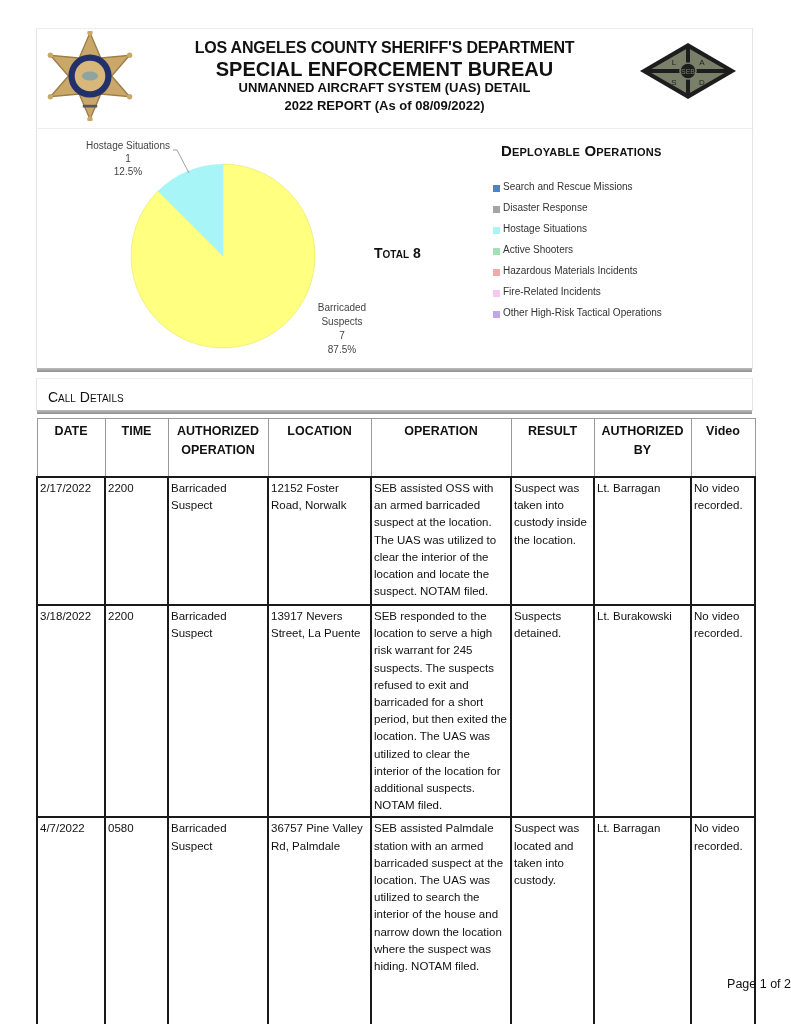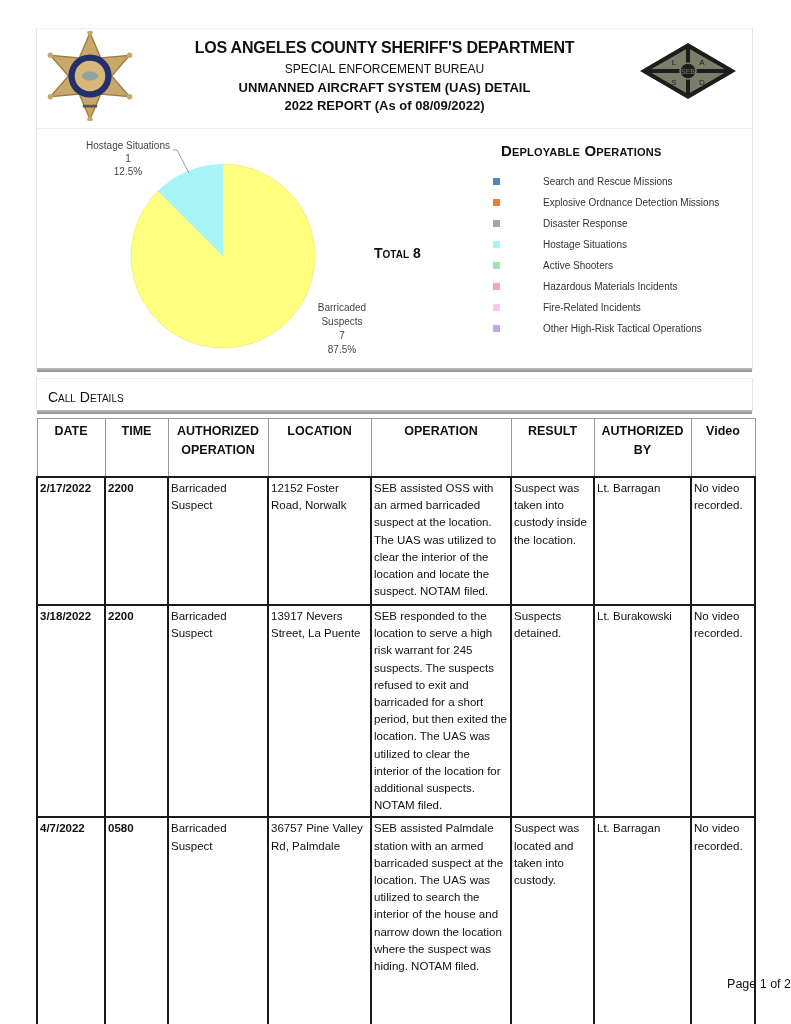--- a/index.html
+++ b/index.html
@@ -18,7 +18,7 @@
   .seb-logo { position: absolute; right: 14px; top: 12px; width: 100px; height: 60px; }
   .titles { position: absolute; left: 110px; right: 130px; top: 8px; text-align: center; }
   .t1 { font-size: 16px; font-weight: bold; letter-spacing: -0.2px; line-height: 22px; }
-  .t2 { font-size: 12px; font-weight: normal; line-height: 20px; }
+  .t2 { font-size: 20px; font-weight: bold; line-height: 20px; }
   .t3 { font-size: 13px; font-weight: bold; line-height: 18px; }
   .t4 { font-size: 13px; font-weight: bold; line-height: 18px; }
 

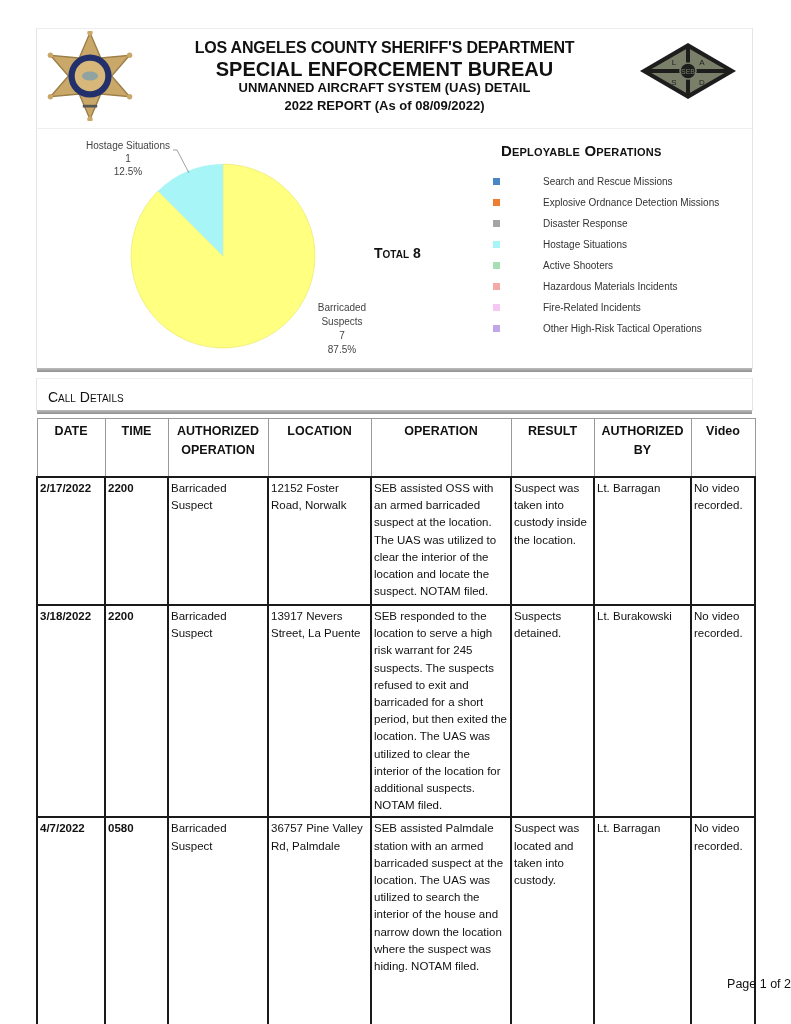--- a/index.html
+++ b/index.html
@@ -29,7 +29,7 @@
   .total { position: absolute; left: 337px; top: 116px; font-size: 14px; font-weight: bold; font-variant: small-caps; }
   .legend-title { position: absolute; left: 464px; top: 13px; font-size: 15px; font-weight: bold; font-variant: small-caps; letter-spacing: 0.2px; }
   .legend { position: absolute; left: 456px; top: 42px; list-style: none; }
-  .legend li { display: flex; align-items: center; height: 21px; font-size: 10px; color: #333; gap: 40px; }
+  .legend li { display: flex; align-items: flex-end; height: 21px; font-size: 10px; color: #333; }
   .swatch { width: 7px; height: 7px; margin-right: 3px; display: inline-block; }
 
   

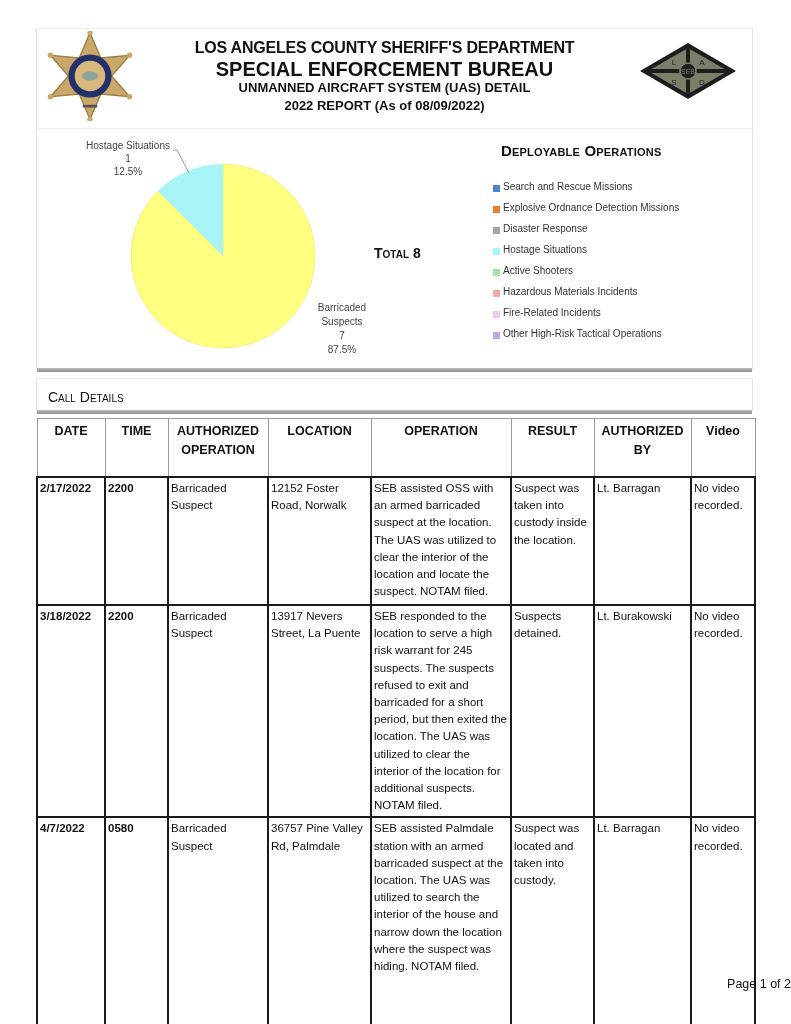--- a/index.html
+++ b/index.html
@@ -107,10 +107,6 @@
     <li>
         <span class="swatch" style="background:#4a86c5"></span>
         <span>Search and Rescue Missions</span>
-      </li>
-    <li>
-        <span class="swatch" style="background:#ec7d31"></span>
-        <span>Explosive Ordnance Detection Missions</span>
       </li>
     <li>
         <span class="swatch" style="background:#a5a5a5"></span>

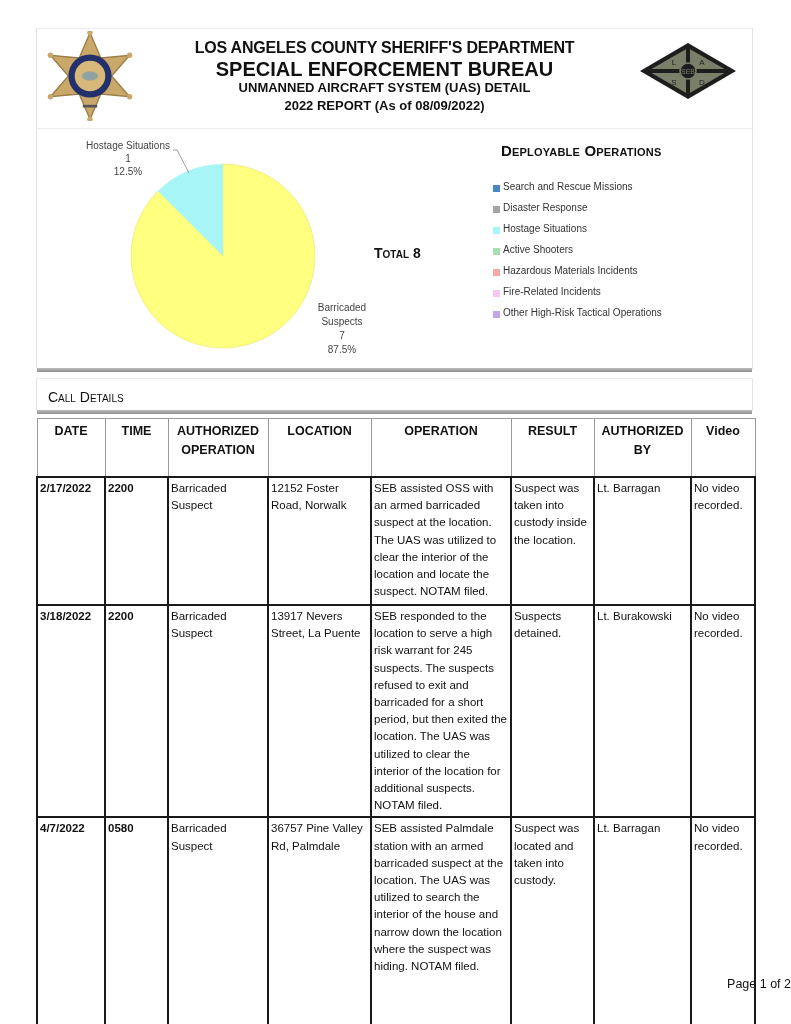--- a/index.html
+++ b/index.html
@@ -40,7 +40,7 @@
   th { font-size: 12.5px; font-weight: bold; text-align: center; vertical-align: top; padding: 3px 2px 16px;
        border: 1px solid #9a9a9a; line-height: 19px; height: 41px; }
   td { font-size: 11.5px; vertical-align: top; padding: 2px 2px; border: 2px solid #1a1a1a; line-height: 17.2px; }
-  td.bold { font-weight: bold; }
+  td.bold { font-weight: normal; }
 
   .footer { position: absolute; left: 0; width: 791px; top: 977px; text-align: right; font-size: 12.5px; }
 </style>

